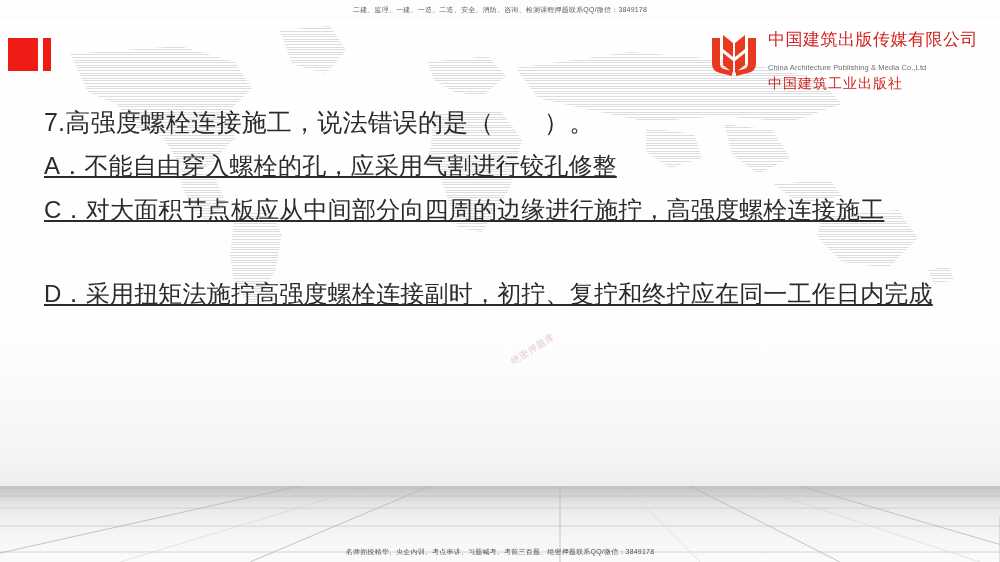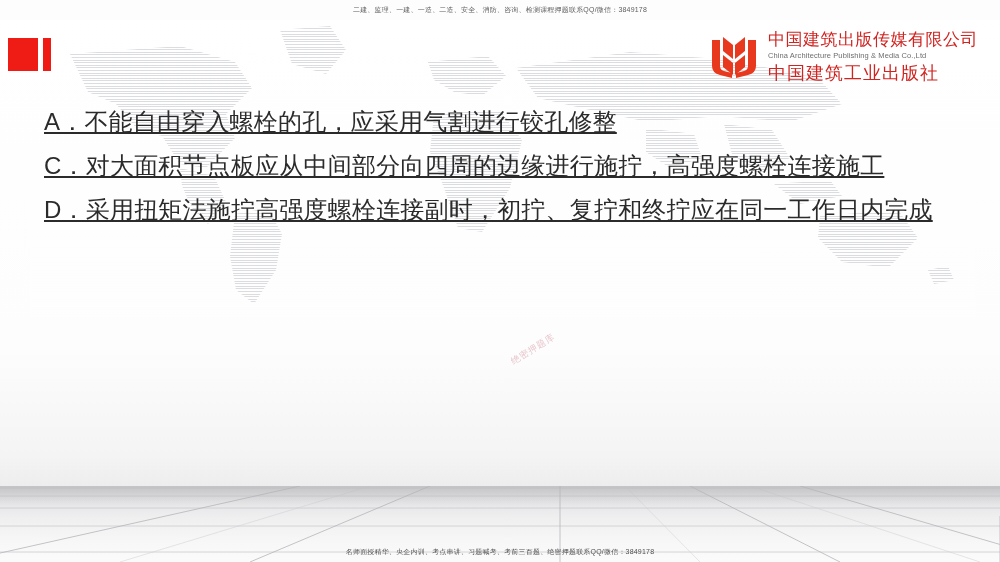--- a/index.html
+++ b/index.html
@@ -101,7 +101,7 @@
     right: 22px;
     top: 31px;
     display: flex;
-    align-items: center;
+    align-items: flex-start;
     gap: 9px;
     z-index: 25;
   }

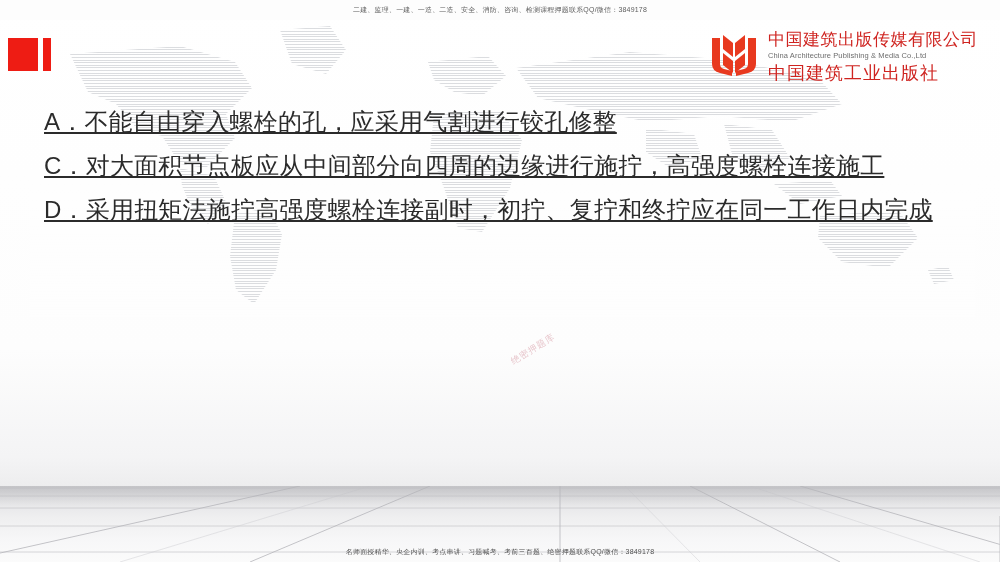--- a/index.html
+++ b/index.html
@@ -119,7 +119,7 @@
     font-size: 7.5px;
     color: #6d6d6d;
     letter-spacing: 0.1px;
-    margin-top: 4px;
+    margin-top: 16px;
     white-space: nowrap;
   }
   .logo-cn-sub {

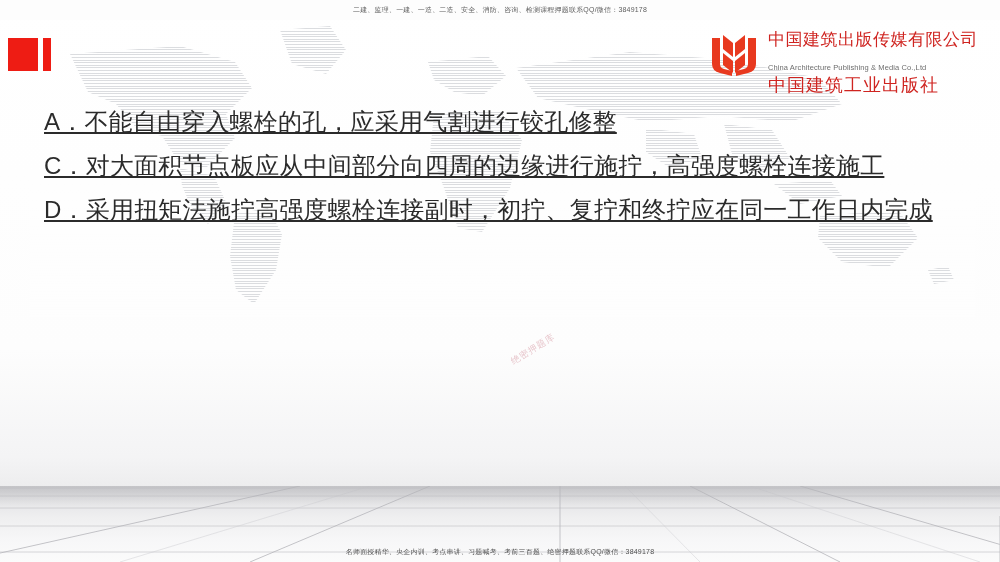--- a/index.html
+++ b/index.html
@@ -123,7 +123,7 @@
     white-space: nowrap;
   }
   .logo-cn-sub {
-    font-size: 18px;
+    font-size: 14px;
     color: #cf2420;
     letter-spacing: 1px;
     margin-top: 4px;

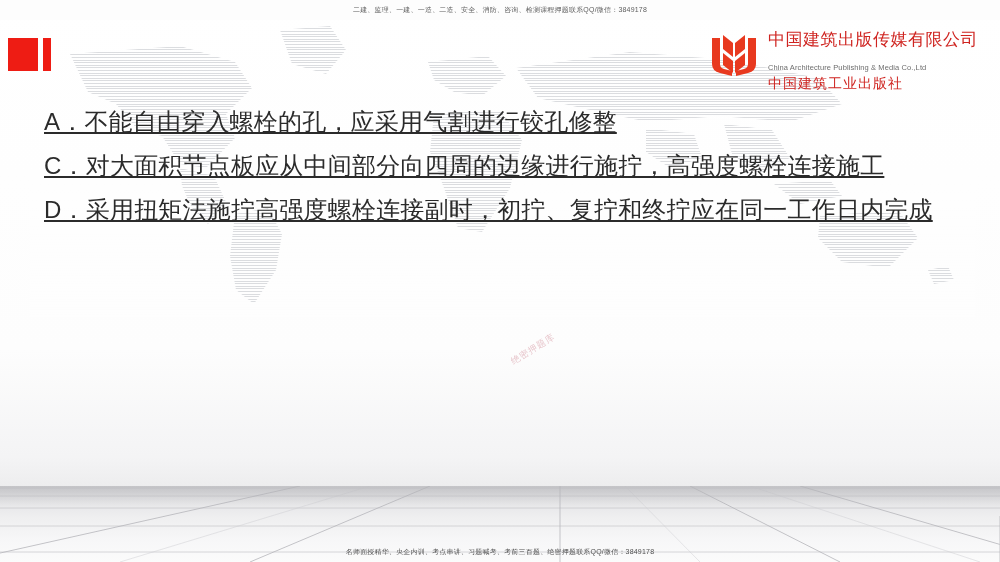--- a/index.html
+++ b/index.html
@@ -268,6 +268,7 @@
     </div>
 
     <div class="content">
+      <div class="q-line">7.高强度螺栓连接施工，说法错误的是（　　）。</div>
       <div class="opt-line">A．不能自由穿入螺栓的孔，应采用气割进行铰孔修整</div>
       <div class="opt-line">C．对大面积节点板应从中间部分向四周的边缘进行施拧，高强度螺栓连接施工</div>
       <div class="opt-line wrapped">D．采用扭矩法施拧高强度螺栓连接副时，初拧、复拧和终拧应在同一工作日内完成</div>

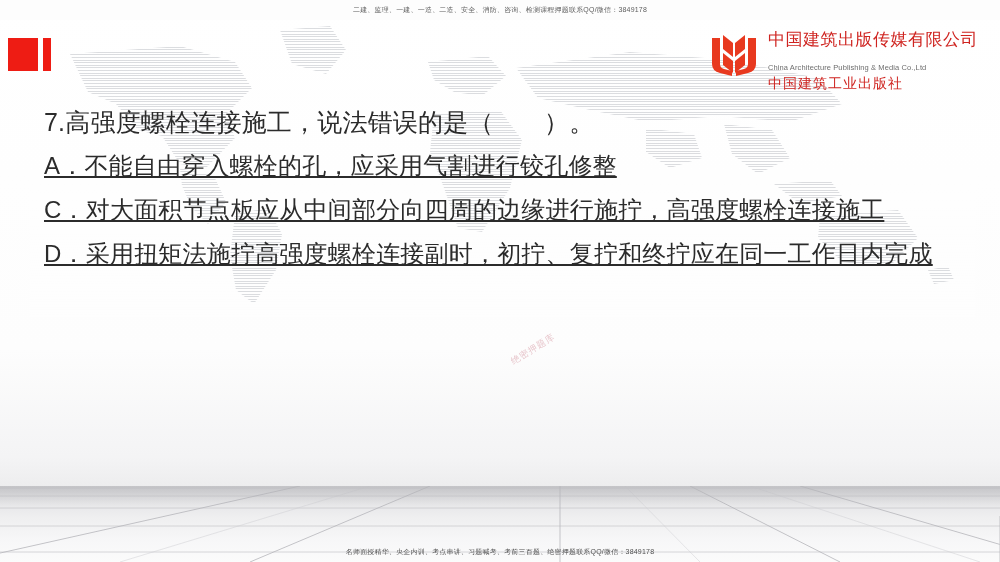--- a/index.html
+++ b/index.html
@@ -155,7 +155,7 @@
     letter-spacing: 0.2px;
     text-decoration: underline;
   }
-  .opt-line.wrapped { white-space: normal; }
+  .opt-line.wrapped { white-space: normal; margin-top: 40px; }
 
   
   .watermark {

